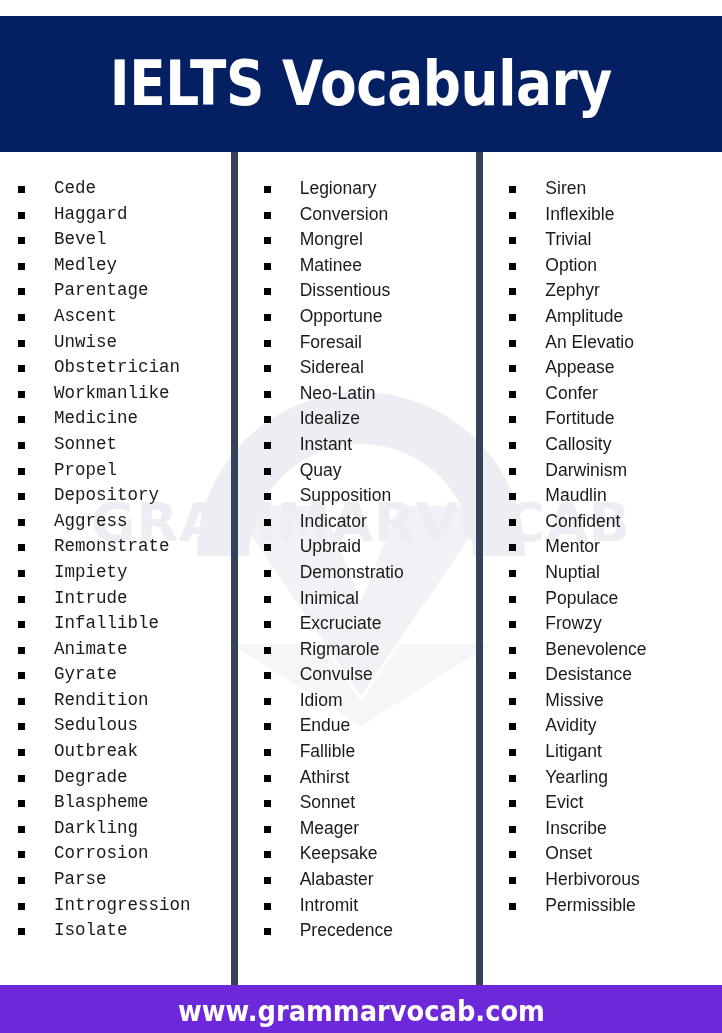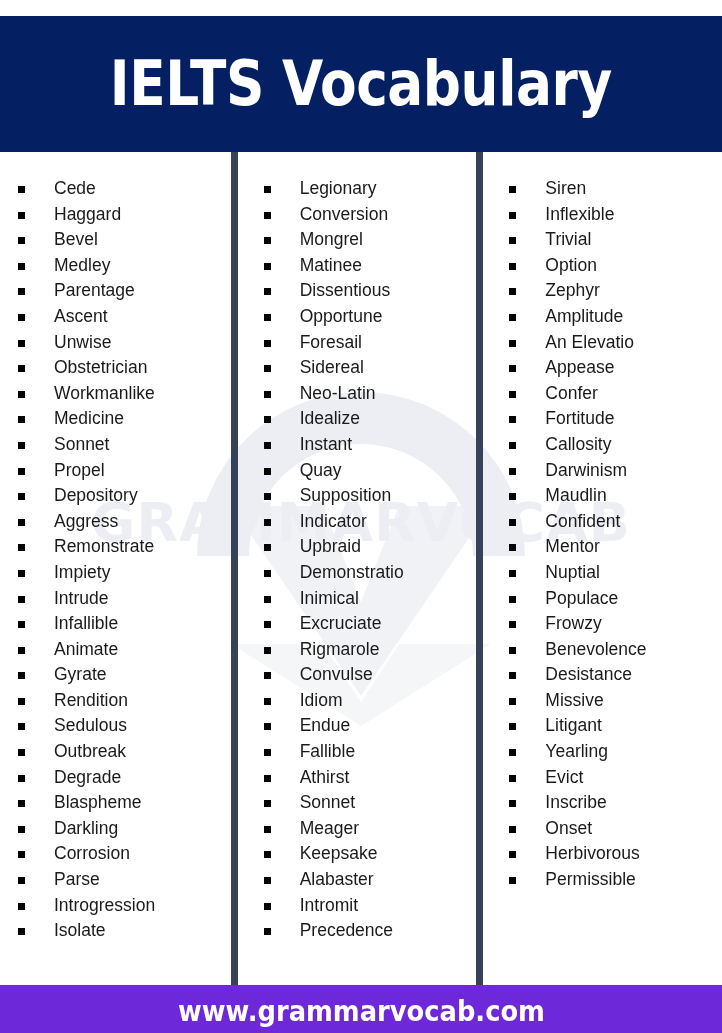--- a/index.html
+++ b/index.html
@@ -77,7 +77,7 @@
     padding-top: 40px;
     box-sizing: border-box;
   }
-  .col-1 { padding-left: 18px; }
+  .col-1 { padding-left: 18px; font-family: Liberation Mono, monospace; }
   .col-2 { padding-left: 26px; }
   .col-3 { padding-left: 26px; }
 

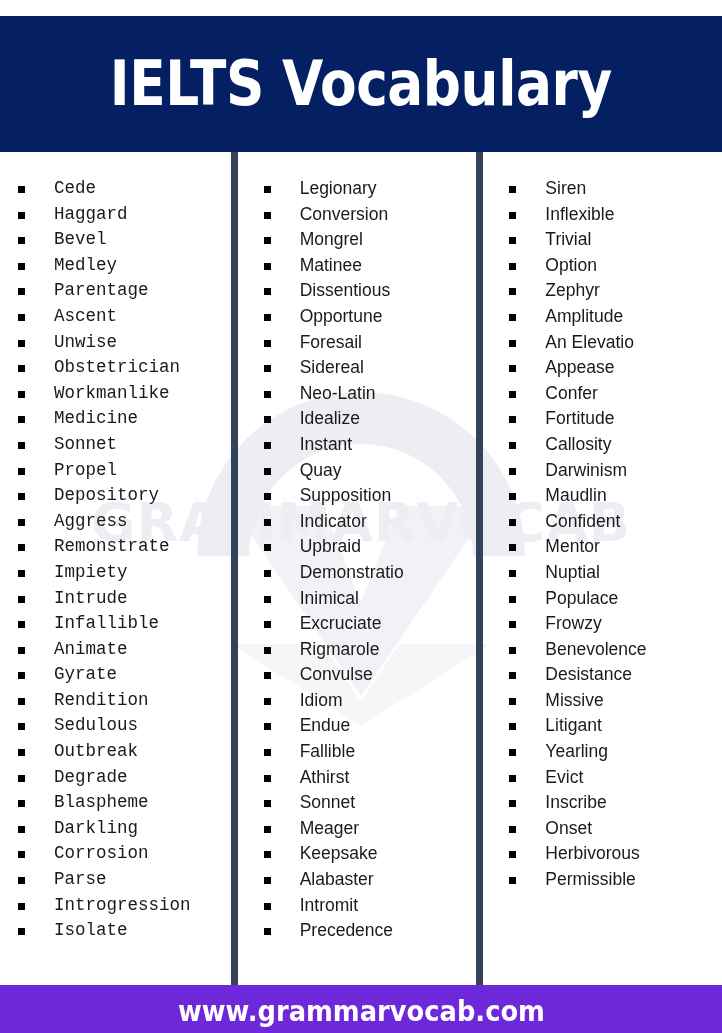--- a/index.html
+++ b/index.html
@@ -253,6 +253,7 @@
         <li class="word-item"><span class="bullet"></span><span>Benevolence</span></li>
         <li class="word-item"><span class="bullet"></span><span>Desistance</span></li>
         <li class="word-item"><span class="bullet"></span><span>Missive</span></li>
+        <li class="word-item"><span class="bullet"></span><span>Avidity</span></li>
         <li class="word-item"><span class="bullet"></span><span>Litigant</span></li>
         <li class="word-item"><span class="bullet"></span><span>Yearling</span></li>
         <li class="word-item"><span class="bullet"></span><span>Evict</span></li>

